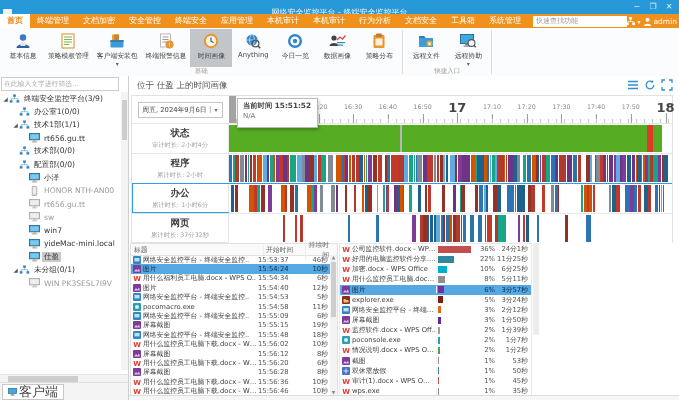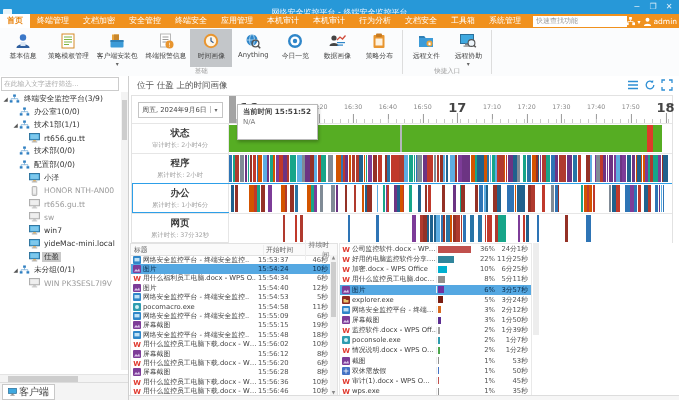--- a/index.html
+++ b/index.html
@@ -81,8 +81,8 @@
   .tick.major{top:4px;font-size:13px;font-weight:bold;color:#444;}
   .tick i{position:absolute;left:50%;top:11px;height:9px;border-left:1px solid #999;}
   .tick.major i{top:13px;height:10px;}
-  .curtip{position:absolute;left:1px;top:8px;z-index:9;background:#fff;border:1px solid #b9b9b9;
-       box-shadow:1px 2px 3px rgba(0,0,0,.25);padding:2px 6px 13px 5px;}
+  .curtip{position:absolute;left:1px;top:2px;z-index:9;background:#fff;border:1px solid #b9b9b9;
+       box-shadow:1px 2px 3px rgba(0,0,0,.25);padding:2px 6px 7px 5px;}
   .curtip .l1{font-size:7.3px;font-weight:bold;color:#444;white-space:nowrap;}
   .curtip .l2{font-size:7px;color:#777;margin-top:1px;}
   

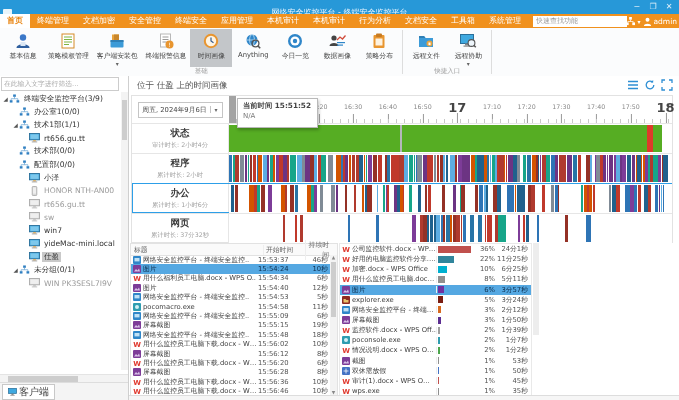--- a/index.html
+++ b/index.html
@@ -52,7 +52,7 @@
   .hscroll .thumb{position:absolute;top:1px;bottom:1px;left:8px;width:70px;background:#cdcdcd;}
   .bottomtabs{position:absolute;left:0;right:0;bottom:0;height:17px;background:#f4f4f4;border-top:1px solid #ddd;}
   .btab{position:absolute;left:2px;top:1px;height:14px;background:#fff;border:1px solid #c8c8c8;display:flex;
-       align-items:center;padding:0 5px;font-size:10px;color:#444;gap:2px;}
+       align-items:center;padding:0 5px;font-size:13px;color:#444;gap:2px;}
   
   .main{position:absolute;left:129px;top:76px;right:0;bottom:0;background:#fff;}
   .mainheader{position:absolute;left:0;top:0;right:0;height:19px;}

